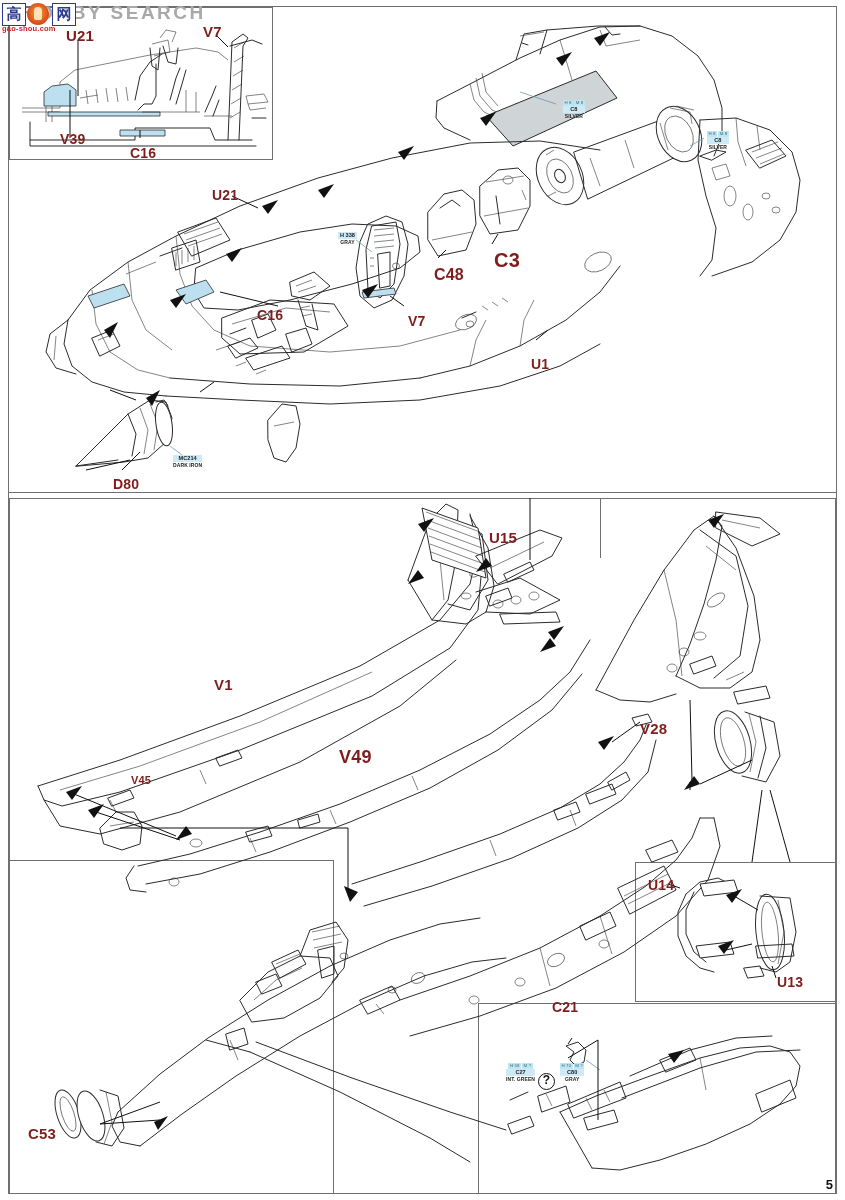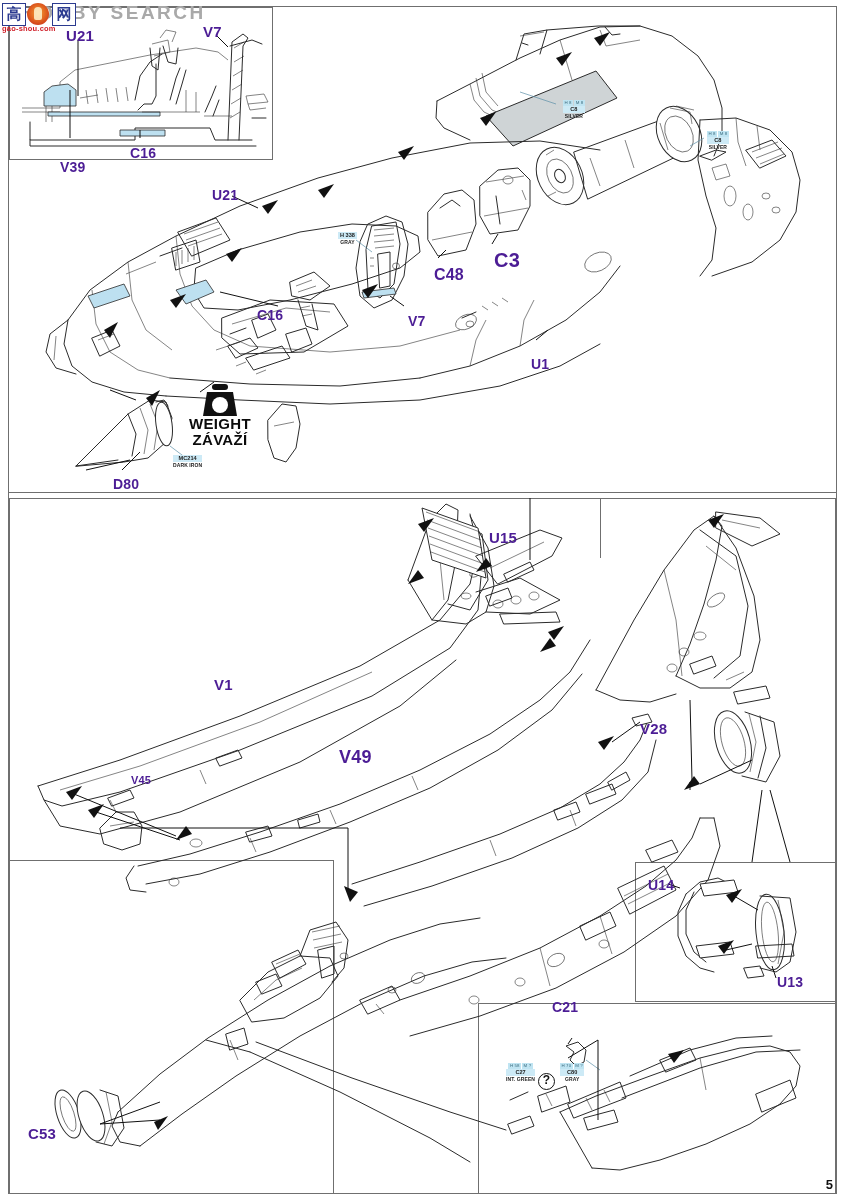--- a/index.html
+++ b/index.html
@@ -14,7 +14,7 @@
   .rule{position:absolute;background:#6f6f6f;}
 
   
-  .part-label{position:absolute;font-weight:bold;color:#4c1d95;
+  .part-label{position:absolute;font-weight:bold;color:#7f1d1d;
               letter-spacing:.2px;white-space:nowrap;line-height:1;}
 
   

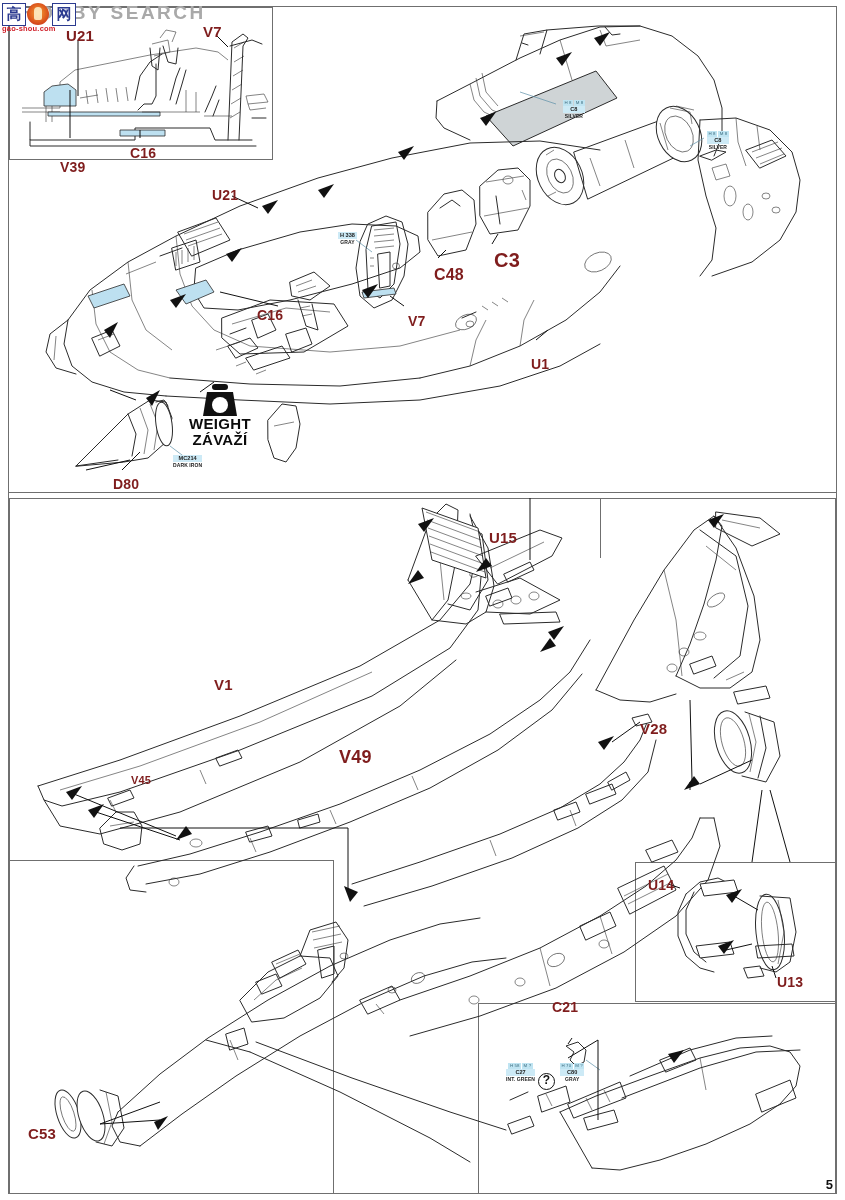--- a/index.html
+++ b/index.html
@@ -541,7 +541,7 @@
 
   <div class="part-label" style="left:66px;top:28px;font-size:15px">U21</div>
   <div class="part-label" style="left:203px;top:24px;font-size:15px">V7</div>
-  <div class="part-label" style="left:60px;top:160px;font-size:14px">V39</div>
+  <div class="part-label" style="left:60px;top:132px;font-size:14px">V39</div>
   <div class="part-label" style="left:130px;top:146px;font-size:14px">C16</div>
 
   <div class="part-label" style="left:212px;top:188px;font-size:14px">U21</div>

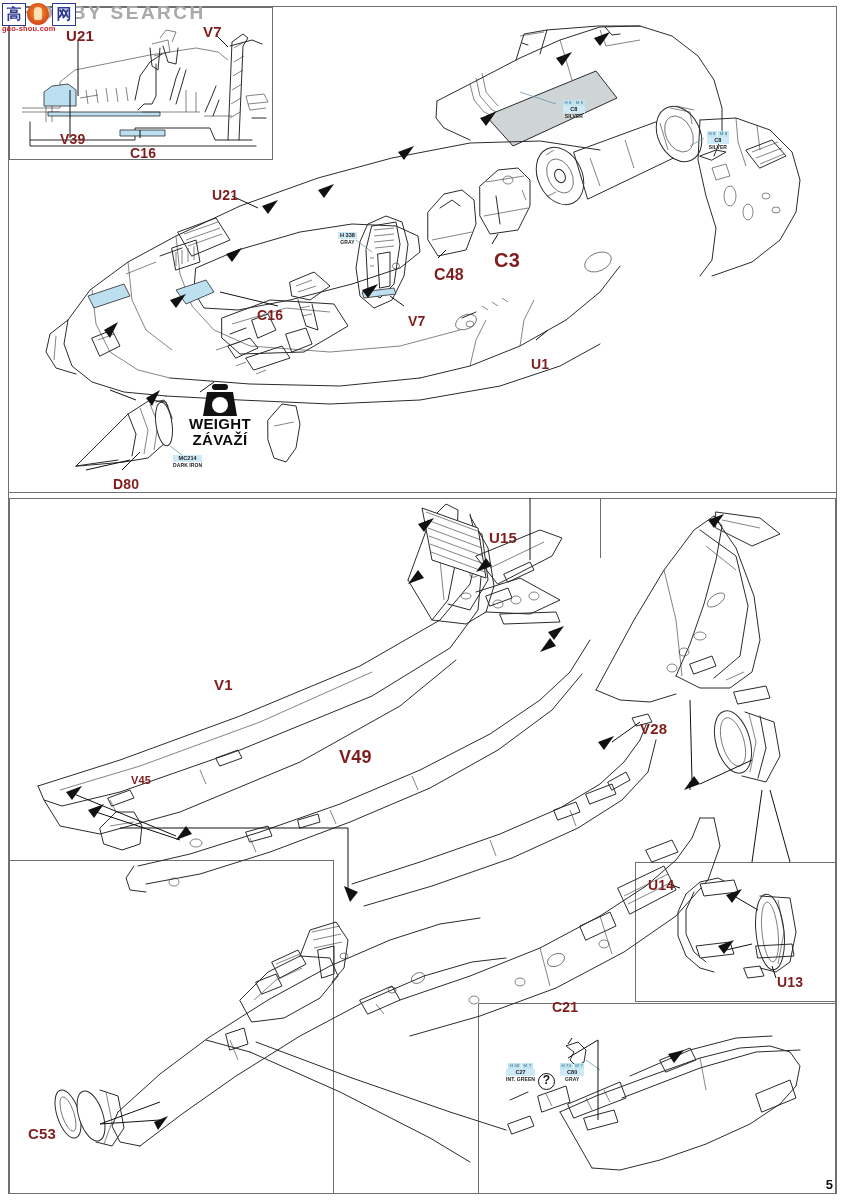--- a/index.html
+++ b/index.html
@@ -580,15 +580,6 @@
     <div class="pname">DARK IRON</div>
   </div>
 
-  <div class="weight-block" style="left:172px;top:384px;width:96px">
-    <svg class="weight-icon" viewBox="0 0 34 32">
-      <path fill="#111" d="M12 0 h10 a3 3 0 0 1 0 6 h-10 a3 3 0 0 1 0 -6 Z"></path>
-      <path fill="#111" d="M4 8 h26 l4 24 h-34 Z"></path>
-      <circle cx="17" cy="21" r="8" fill="#fff"></circle>
-    </svg>
-    <div class="weight-text">WEIGHT</div>
-    <div class="weight-text">ZÁVAŽÍ</div>
-  </div>
 
   <div class="part-label" style="left:489px;top:530px;font-size:15px">U15</div>
   <div class="part-label" style="left:214px;top:677px;font-size:15px">V1</div>

